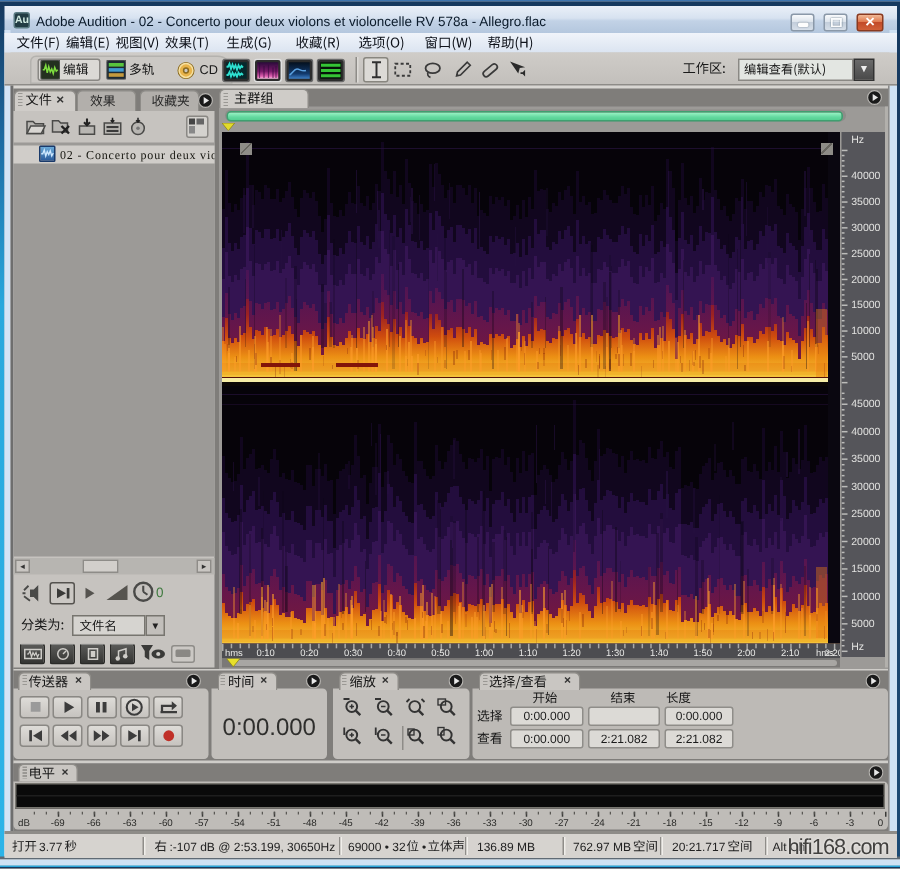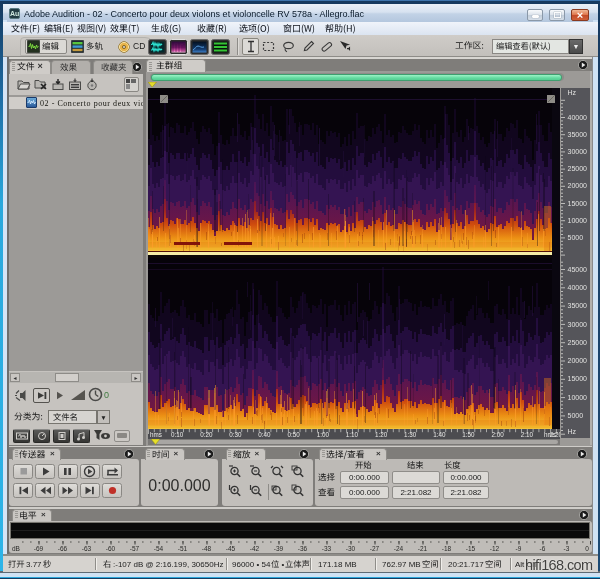--- a/index.html
+++ b/index.html
@@ -1481,7 +1481,7 @@
         <path transform="translate(0.0,0)" d="M3.4 -7C3.3 -6.5 3.2 -5.9 3 -5.4H0.5V-4.8H2.8C2.2 -3.5 1.4 -2.3 0.3 -1.5C0.4 -1.3 0.6 -1.1 0.7 -1C1.3 -1.4 1.8 -1.9 2.2 -2.5V0.7H2.8V0.2H6.5V0.6H7.2V-3.2H2.7C3 -3.7 3.2 -4.2 3.5 -4.8H7.8V-5.4H3.7C3.8 -5.9 4 -6.4 4.1 -6.8ZM2.8 -0.4V-2.6H6.5V-0.4Z"></path>
       </g>
     </svg>
-    <span style="position:relative;font-size:8px;color:#222;white-space:nowrap">:-107 dB @  2:16.199, 30650Hz</span>
+    <span style="position:relative;font-size:8px;color:#222;white-space:nowrap">:-107 dB @  2:53.199, 30650Hz</span>
   </div>
 <div style="position:absolute;left:232px;top:559.5px;display:flex;align-items:center;gap:1px">
     <span style="position:relative;font-size:8px;color:#222;white-space:nowrap">96000 • 54 </span>

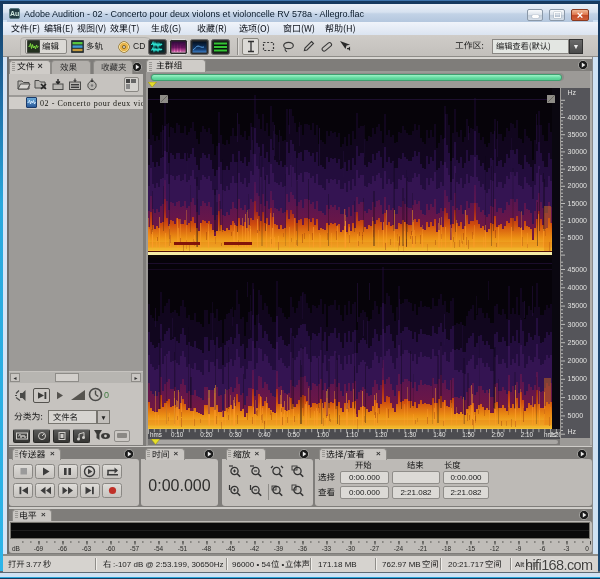--- a/index.html
+++ b/index.html
@@ -1484,7 +1484,7 @@
     <span style="position:relative;font-size:8px;color:#222;white-space:nowrap">:-107 dB @  2:53.199, 30650Hz</span>
   </div>
 <div style="position:absolute;left:232px;top:559.5px;display:flex;align-items:center;gap:1px">
-    <span style="position:relative;font-size:8px;color:#222;white-space:nowrap">96000 • 54 </span>
+    <span style="position:relative;font-size:8px;color:#222;white-space:nowrap">69000 • 32 </span>
     <svg class="zh" width="9" height="9" viewBox="0 -7.1 9 9" style="width:9px;height:9px">
       <g fill="#222">
         <path transform="translate(0.0,0)" d="M3.1 -5.5V-4.9H7.6V-5.5ZM3.6 -4.2C3.9 -3.1 4.1 -1.5 4.2 -0.7L4.8 -0.8C4.7 -1.7 4.4 -3.2 4.2 -4.4ZM4.7 -6.9C4.9 -6.5 5.1 -5.9 5.1 -5.6L5.7 -5.7C5.7 -6.1 5.5 -6.6 5.3 -7ZM2.7 -0.3V0.3H7.9V-0.3H6.2C6.5 -1.4 6.9 -3 7.1 -4.3L6.4 -4.4C6.3 -3.2 5.9 -1.4 5.6 -0.3ZM2.4 -6.9C1.9 -5.7 1.1 -4.4 0.3 -3.6C0.4 -3.5 0.6 -3.2 0.7 -3C1 -3.3 1.2 -3.6 1.5 -4V0.6H2.1V-5C2.4 -5.6 2.7 -6.2 3 -6.8Z"></path>

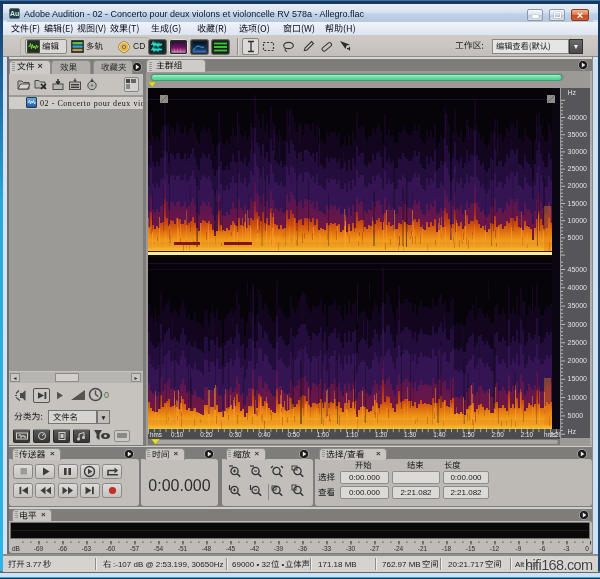--- a/index.html
+++ b/index.html
@@ -1500,7 +1500,7 @@
     </svg>
   </div>
 <div style="position:absolute;left:318px;top:559.5px;display:flex;align-items:center;gap:1px">
-    <span style="position:relative;font-size:8px;color:#222;white-space:nowrap">171.18 MB</span>
+    <span style="position:relative;font-size:8px;color:#222;white-space:nowrap">136.89 MB</span>
   </div>
 <div style="position:absolute;left:382px;top:559.5px;display:flex;align-items:flex-end;gap:1px">
     <span style="position:relative;font-size:8px;color:#222;white-space:nowrap">762.97 MB </span>

